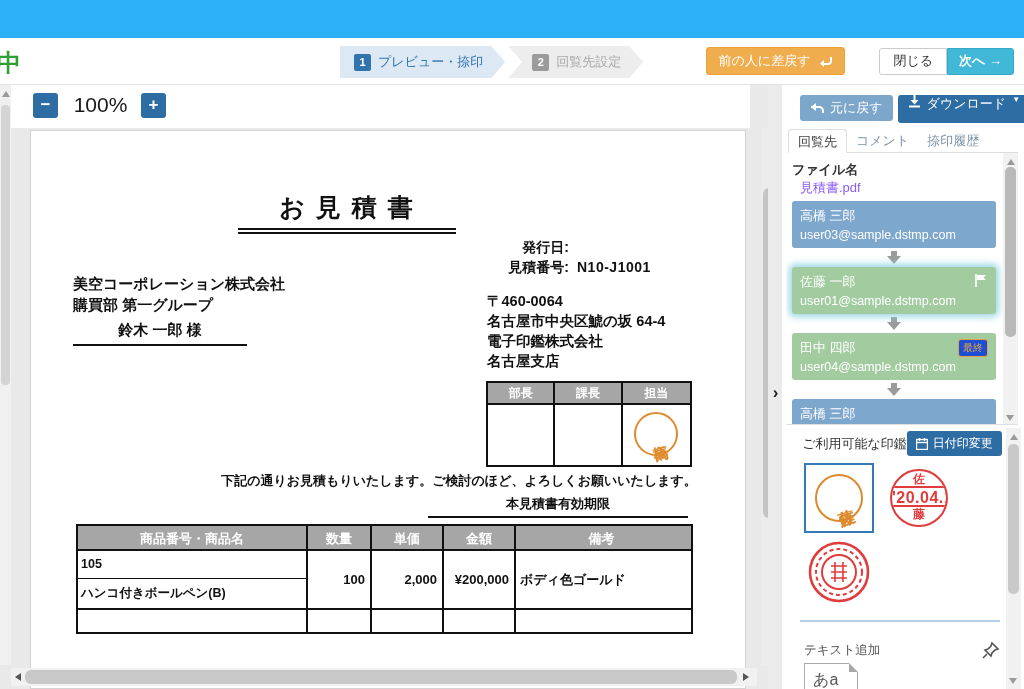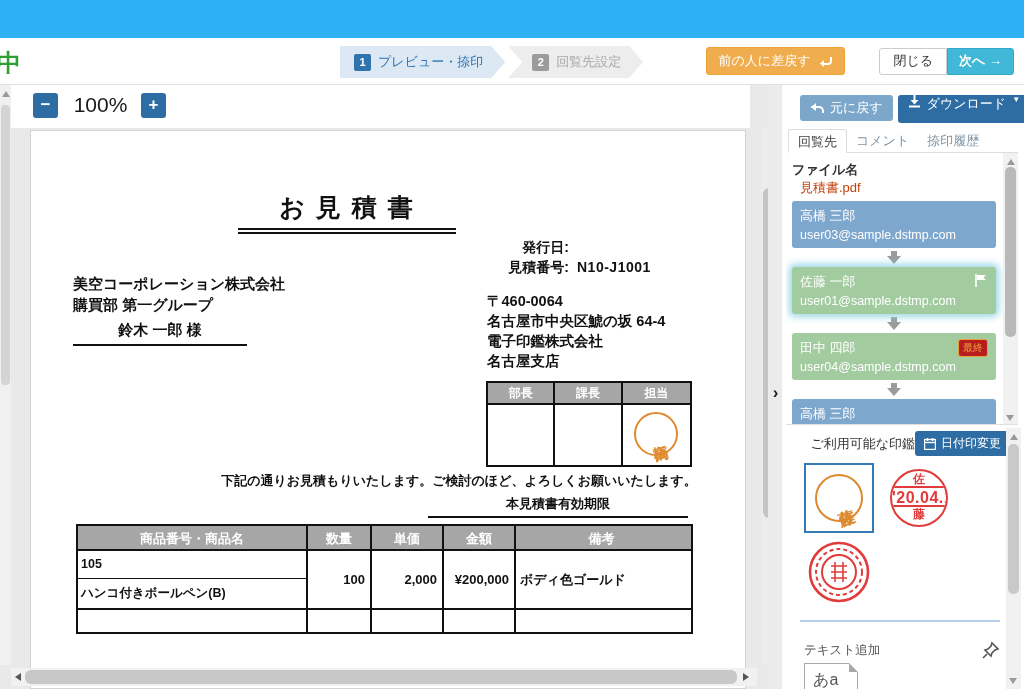--- a/index.html
+++ b/index.html
@@ -115,7 +115,7 @@
   .route-thumb { position:absolute; left:2px; top:14px; width:11px; height:170px; background:#b9b9b9; border-radius:5px; }
   .route-scroll .tri-down { position:absolute; bottom:4px; left:3px; }
   .file-label { position:absolute; left:6px; top:8px; font-size:13px; font-weight:bold; color:#333; }
-  .file-name { position:absolute; left:14px; top:26px; font-size:13px; color:#c2410c; }
+  .file-name { position:absolute; left:14px; top:26px; font-size:13px; color:#8b5cf6; }
   .cards { position:absolute; left:6px; top:48px; width:204px; }
   .card { width:204px; border-radius:3px; padding:6px 8px; color:#fff; position:relative; }
   .card .cname { font-size:13px; margin-bottom:3px; }

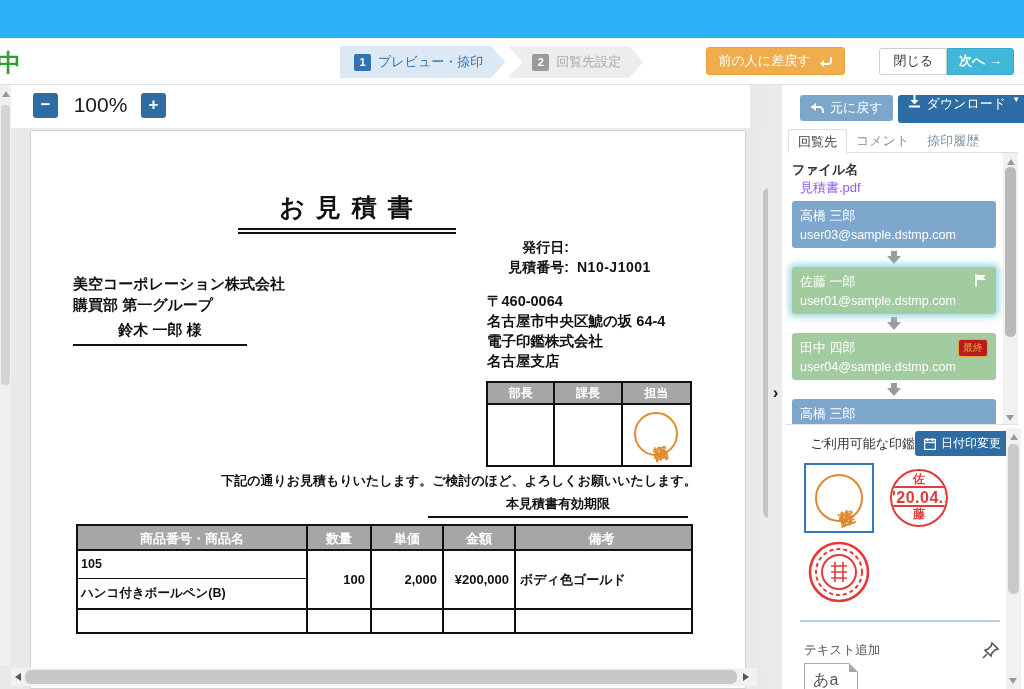--- a/index.html
+++ b/index.html
@@ -124,7 +124,7 @@
   .card-green { background:#a3cba0; }
   .card-current { box-shadow:0 0 7px 3px rgba(140,210,225,.85); }
   .flag-icon { position:absolute; right:8px; top:7px; }
-  .final-badge { position:absolute; right:8px; top:6px; font-size:10px; color:#e8a33d; background:#b91c1c; border:1px solid #e8a33d; border-radius:3px; padding:1px 4px; }
+  .final-badge { position:absolute; right:8px; top:6px; font-size:10px; color:#e8a33d; background:#1d4ed8; border:1px solid #e8a33d; border-radius:3px; padding:1px 4px; }
   .conn { width:204px; display:flex; justify-content:center; padding:3px 0; }
 
   .stamps-row { position:absolute; left:12px; top:346px; width:216px; display:flex; align-items:center; justify-content:flex-end; }

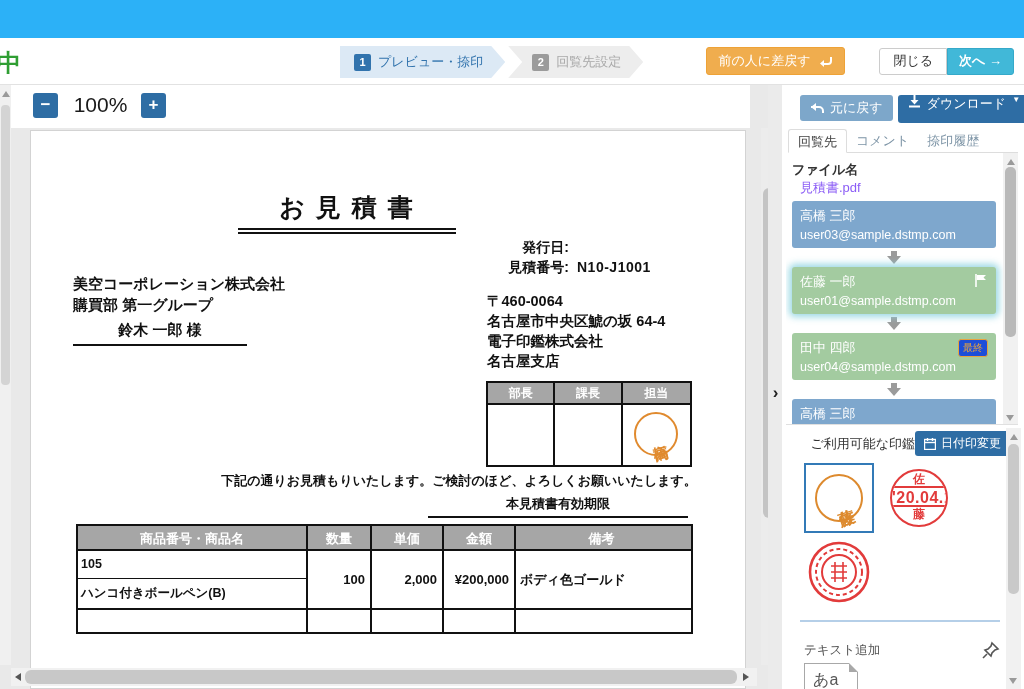--- a/index.html
+++ b/index.html
@@ -127,7 +127,7 @@
   .final-badge { position:absolute; right:8px; top:6px; font-size:10px; color:#e8a33d; background:#1d4ed8; border:1px solid #e8a33d; border-radius:3px; padding:1px 4px; }
   .conn { width:204px; display:flex; justify-content:center; padding:3px 0; }
 
-  .stamps-row { position:absolute; left:12px; top:346px; width:216px; display:flex; align-items:center; justify-content:flex-end; }
+  .stamps-row { position:absolute; left:12px; top:346px; width:216px; display:flex; align-items:center; justify-content:center; }
   .stamps-label { font-size:13px; color:#333; }
   .btn-datestamp { background:#2e6da4; color:#fff; font-size:12px; height:25px; padding:0 9px; display:flex; align-items:center; border-radius:3px; cursor:pointer; }
   .btn-datestamp svg { margin-right:5px; }

